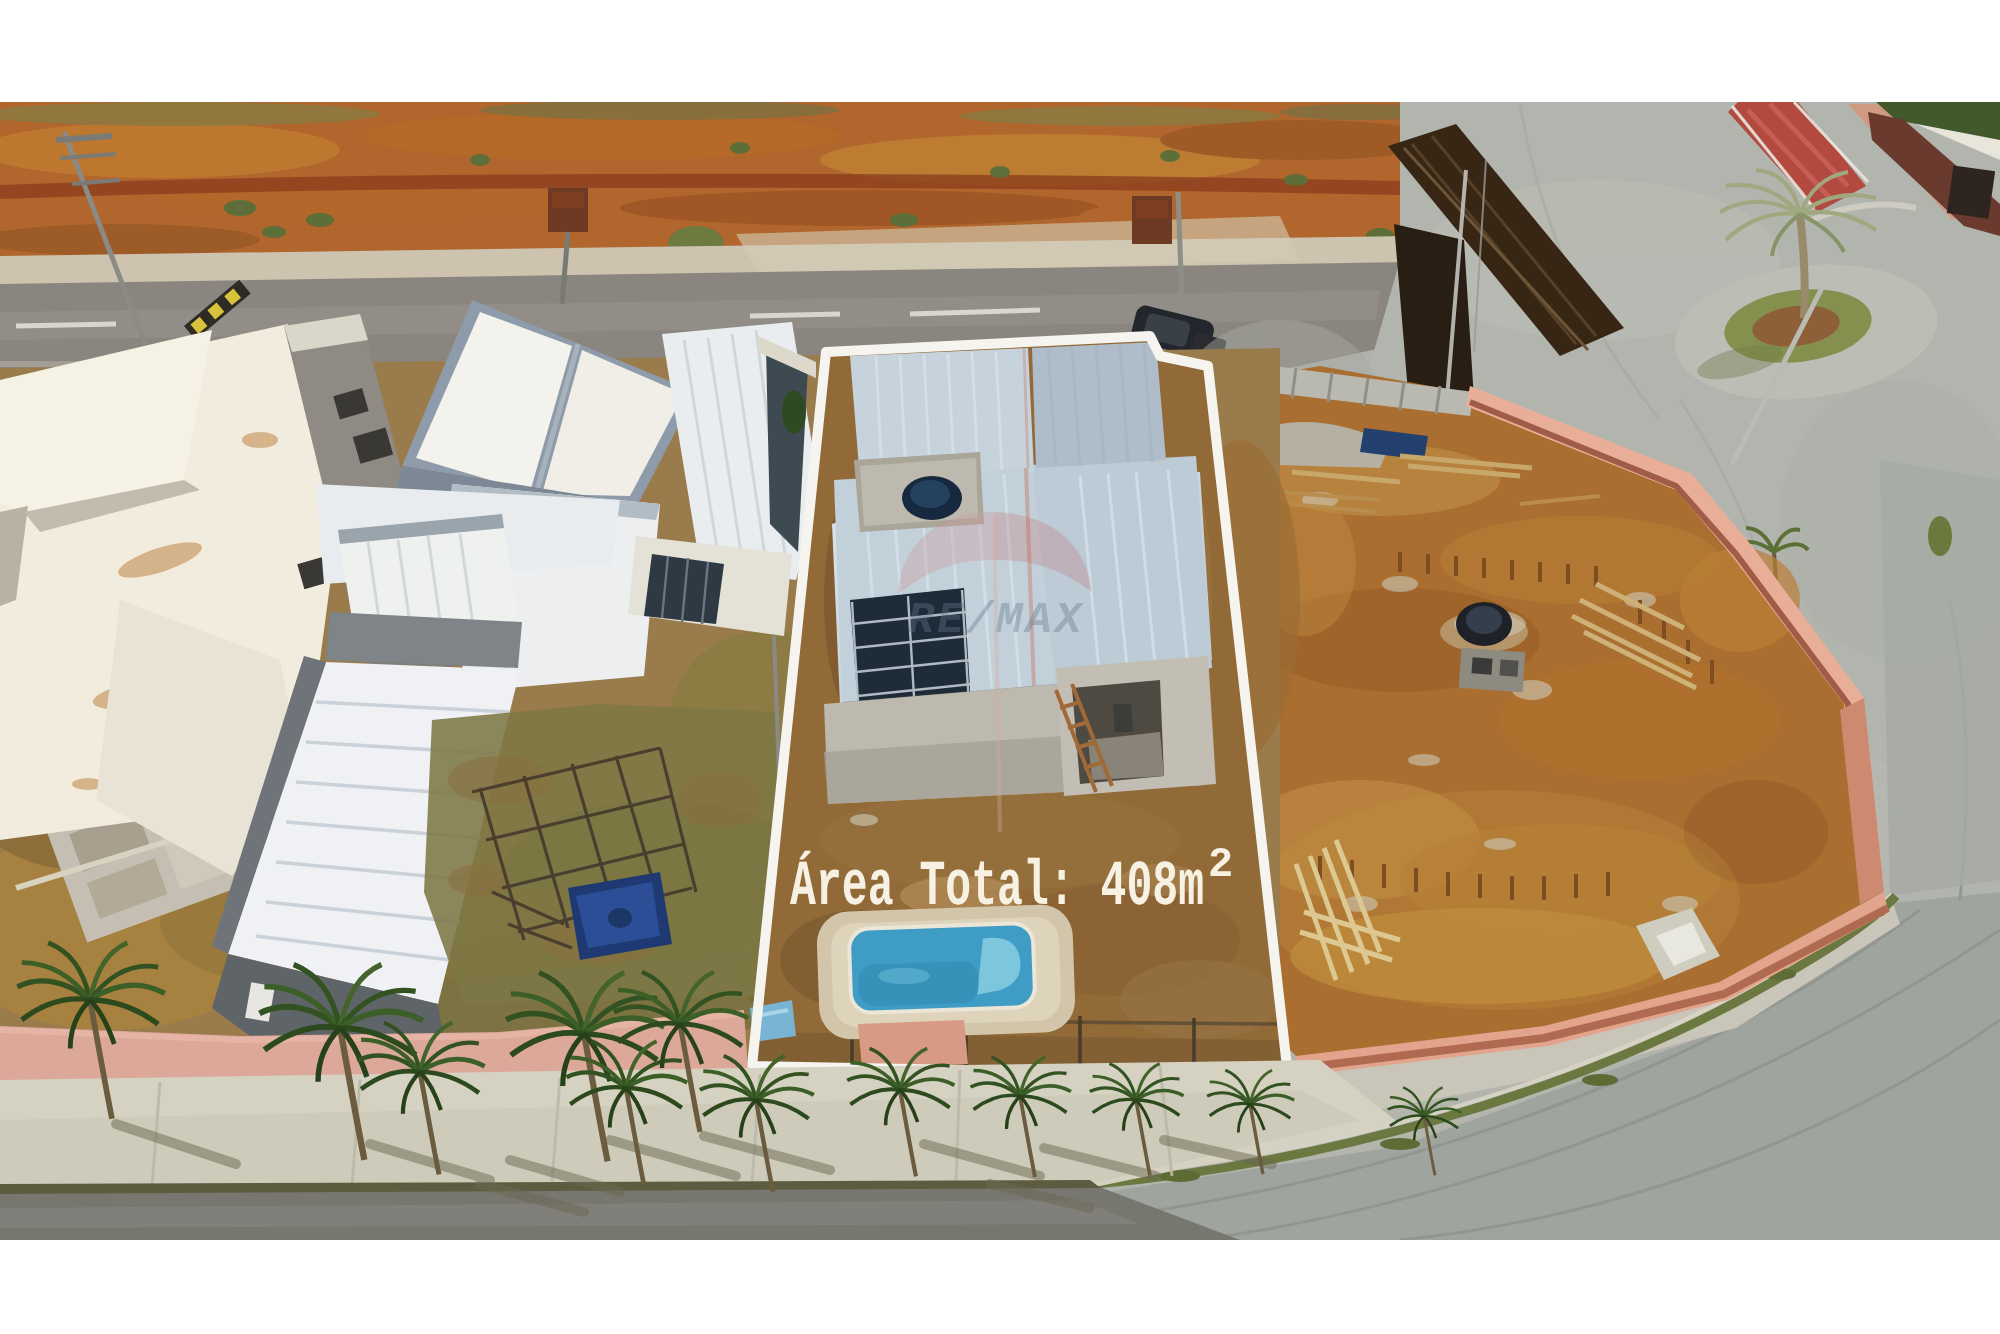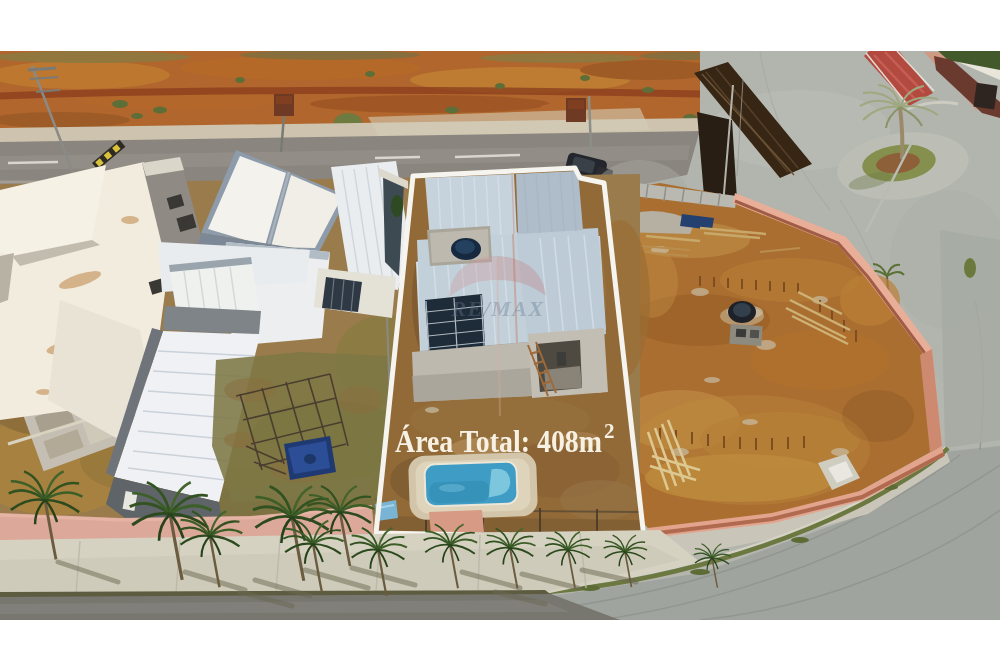--- a/index.html
+++ b/index.html
@@ -4,7 +4,7 @@
 <style>
   html,body{margin:0;padding:0;background:#fff;}
   .wrap{width:1000px;height:667px;position:relative;overflow:hidden;background:#fff;
-        font-family:Liberation Serif, serif;}
+        font-family:Liberation Mono, monospace;}
 </style>
 </head>
 <body>

